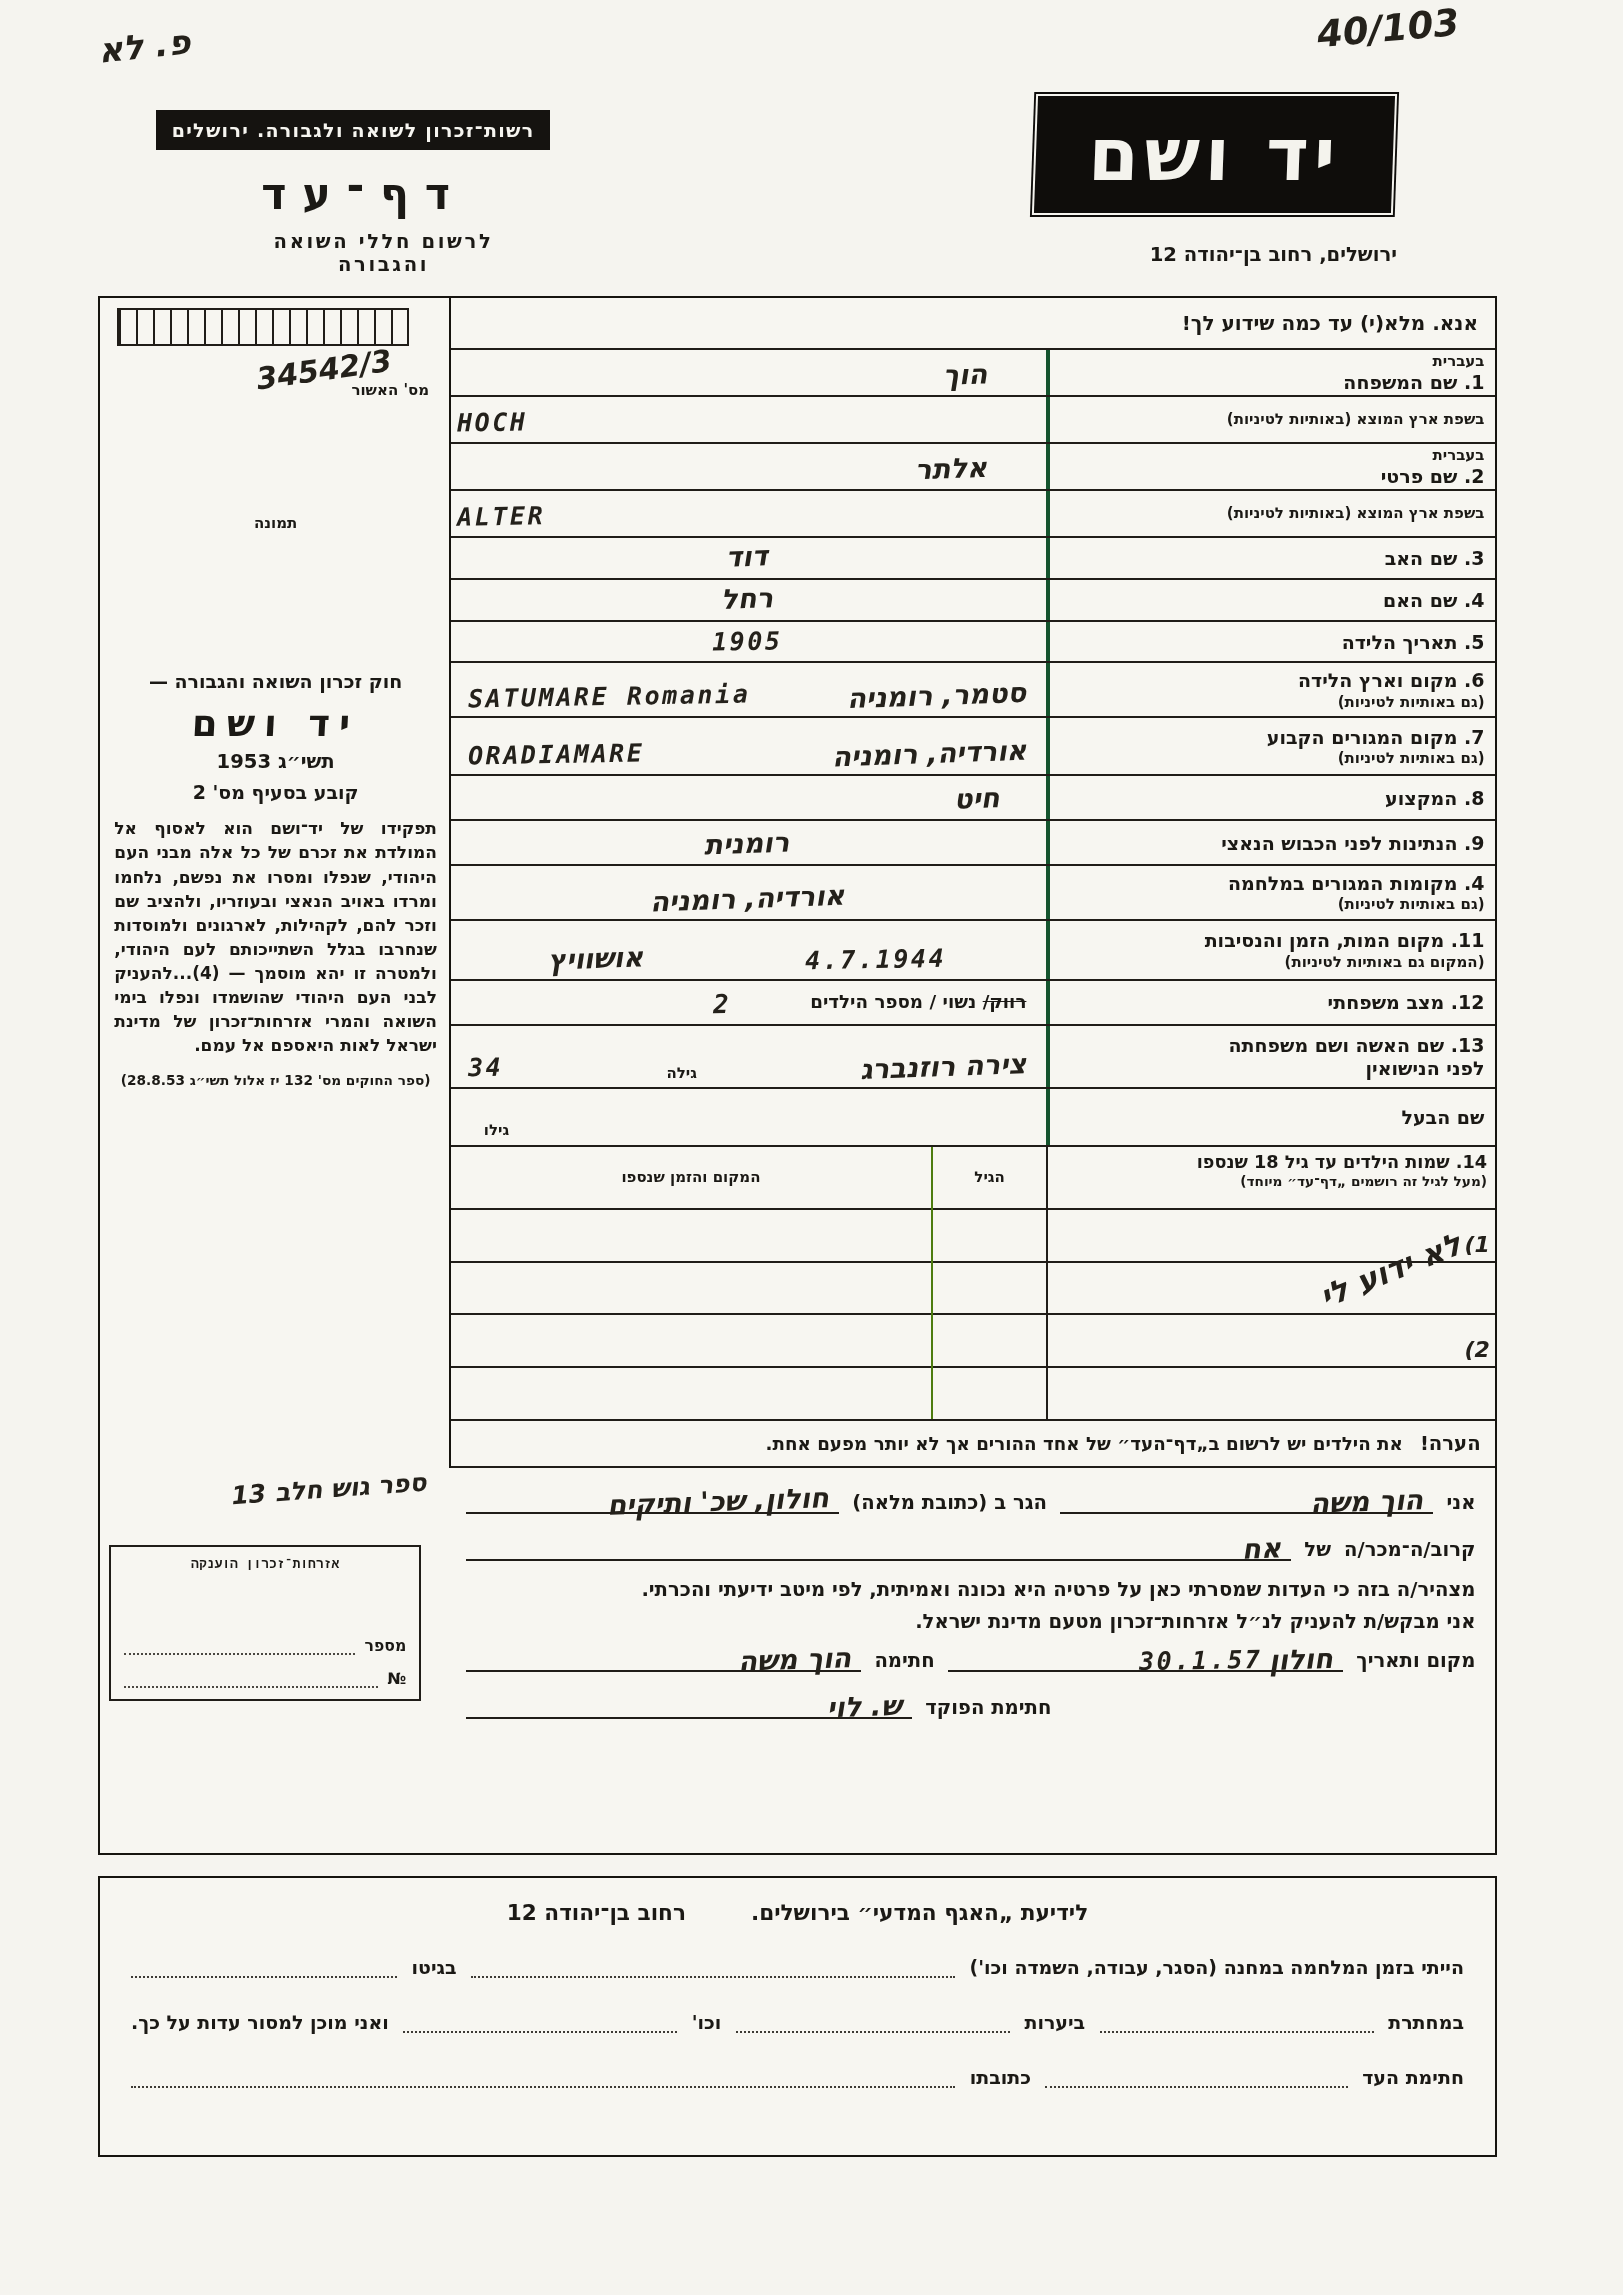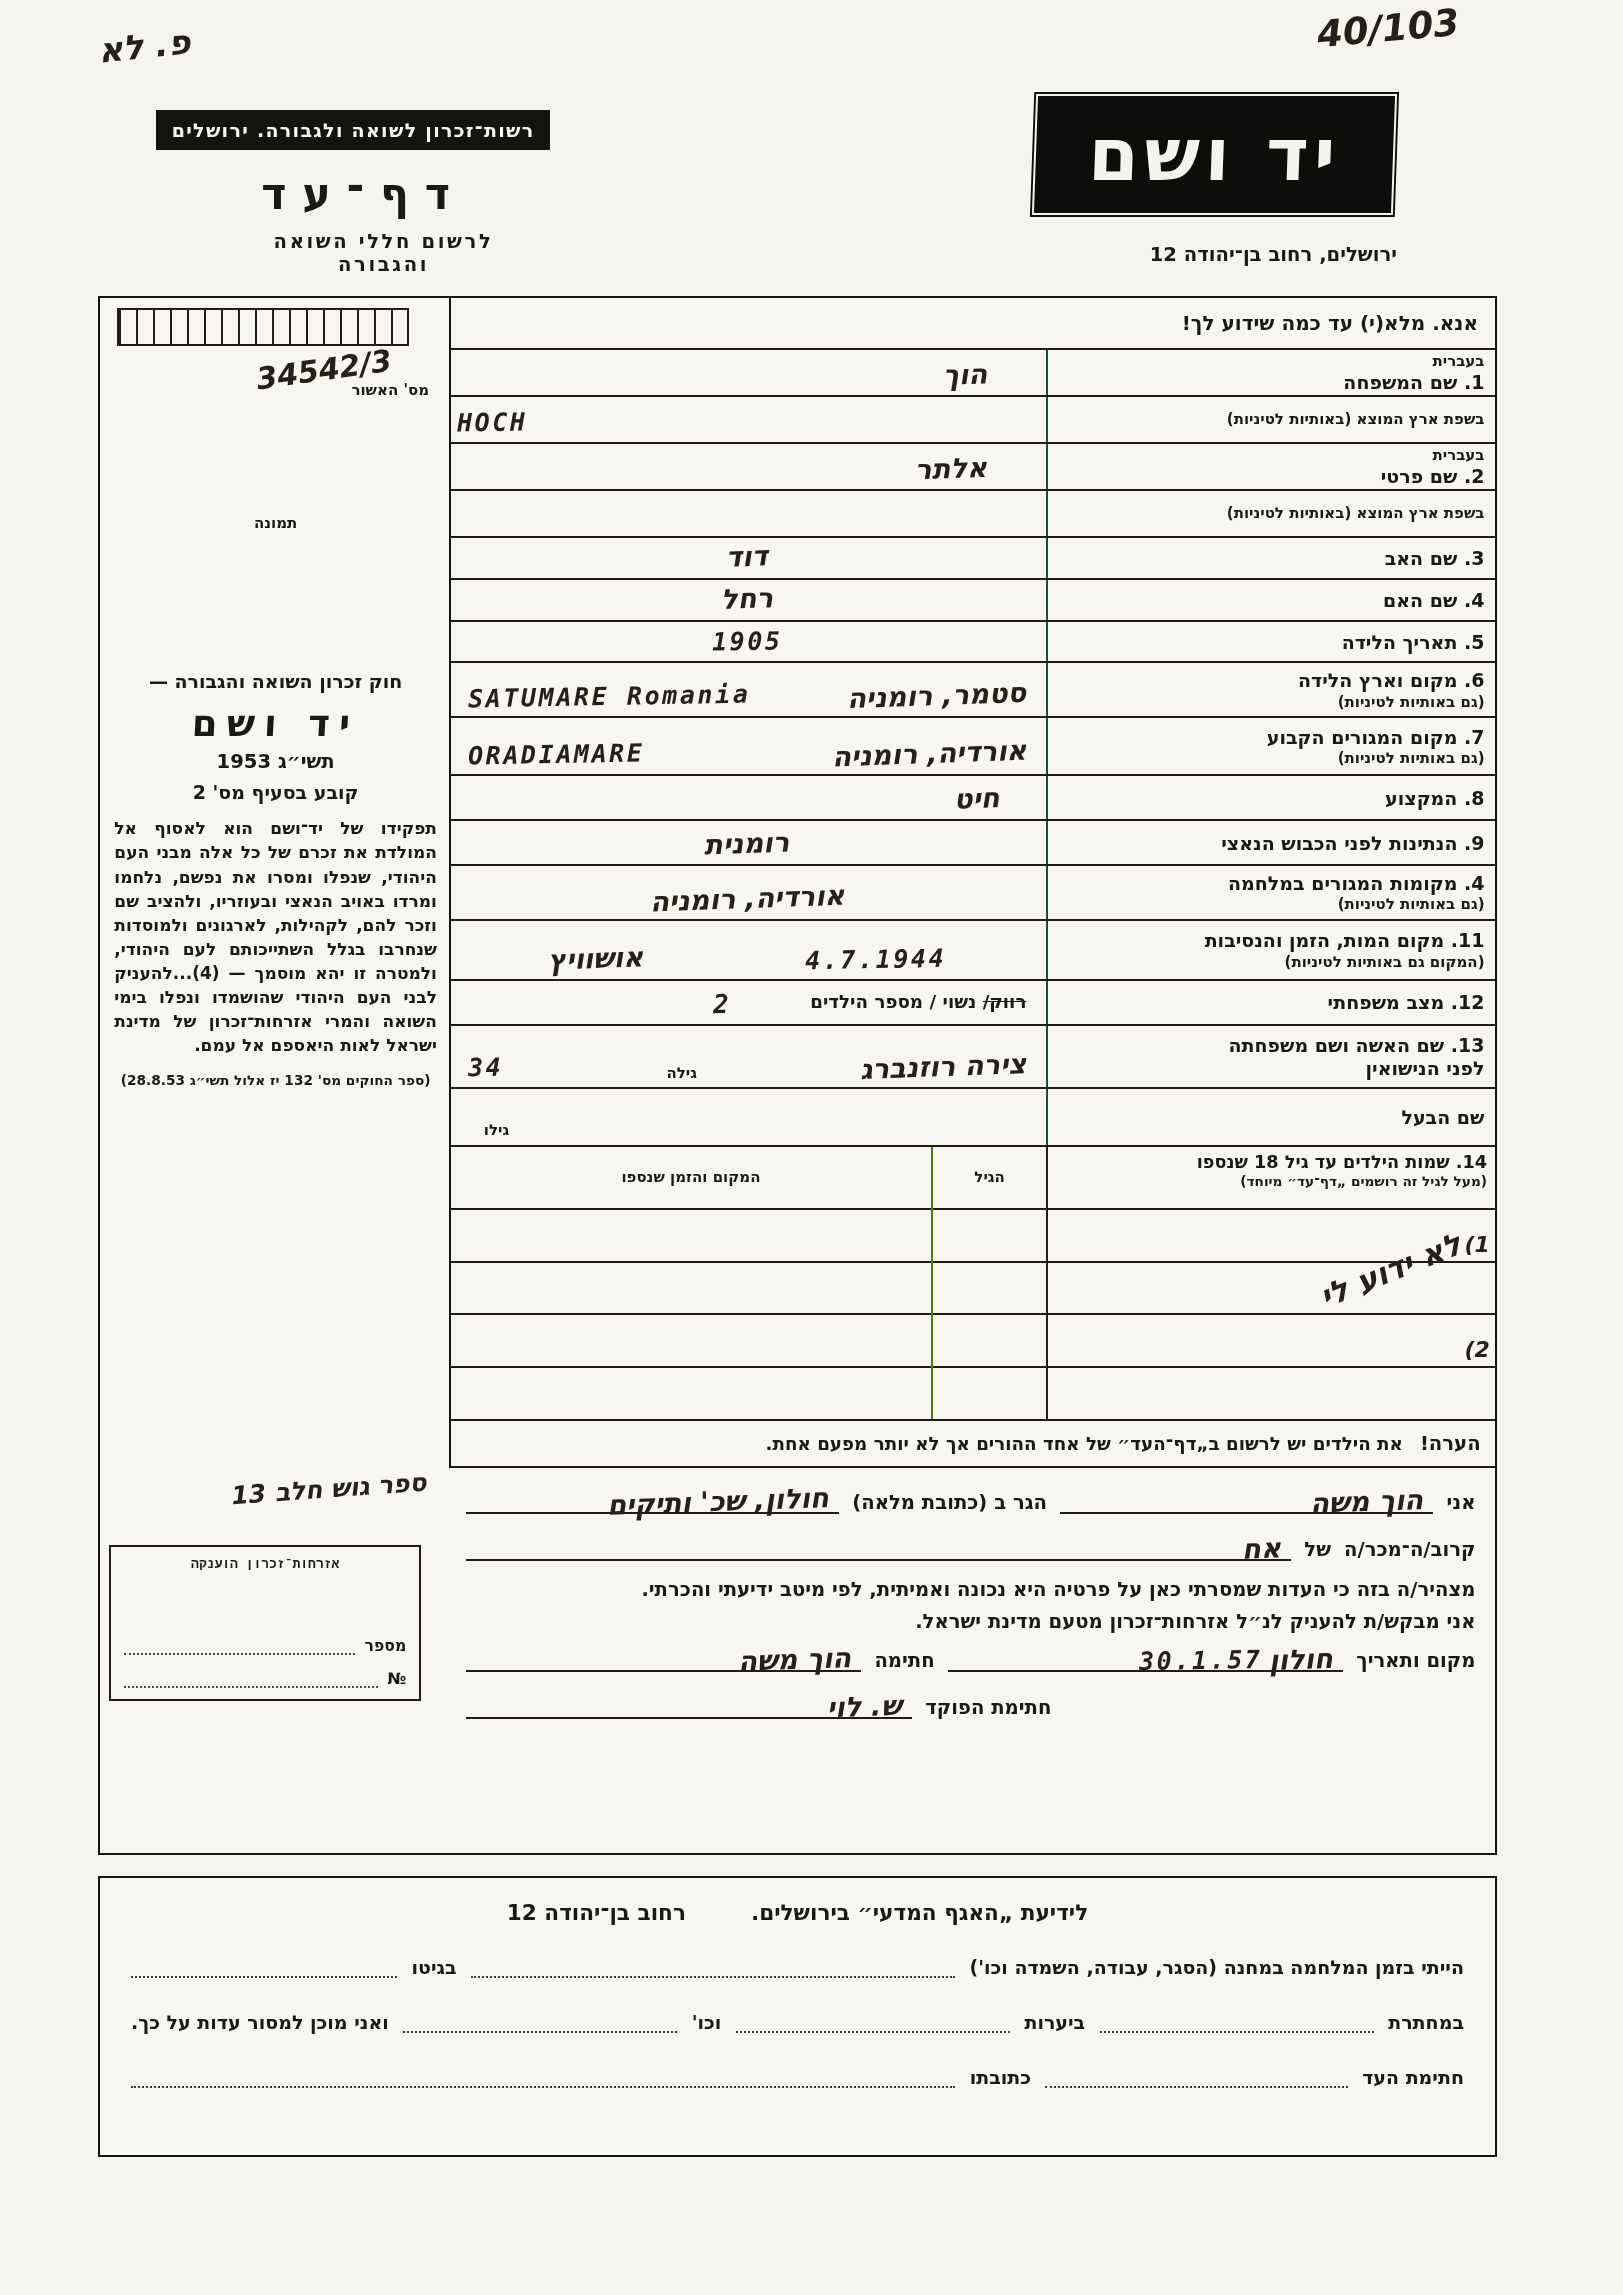--- a/index.html
+++ b/index.html
@@ -53,7 +53,7 @@
   .frow { display:flex; border-bottom:2px solid #201d18; }
   .h64{height:42px} .h68{height:45px} .h72{height:47px} .h84{height:55px} .h88{height:58px}
   .h92{height:60px} .h96{height:63px}
-  .flabel { width:43%; border-left:2px solid #14532d; padding:3.9px 10.5px 3.9px 6.5px; text-align:right;
+  .flabel { width:43%; border-left:4px solid #14532d; padding:3.9px 10.5px 3.9px 6.5px; text-align:right;
             display:flex; flex-direction:column; justify-content:center; gap:1.3px; }
   .fwrite { flex:1; display:flex; align-items:flex-end; padding:2.6px 19.6px 5.2px 17px; position:relative; }
   .jc { justify-content:center; }

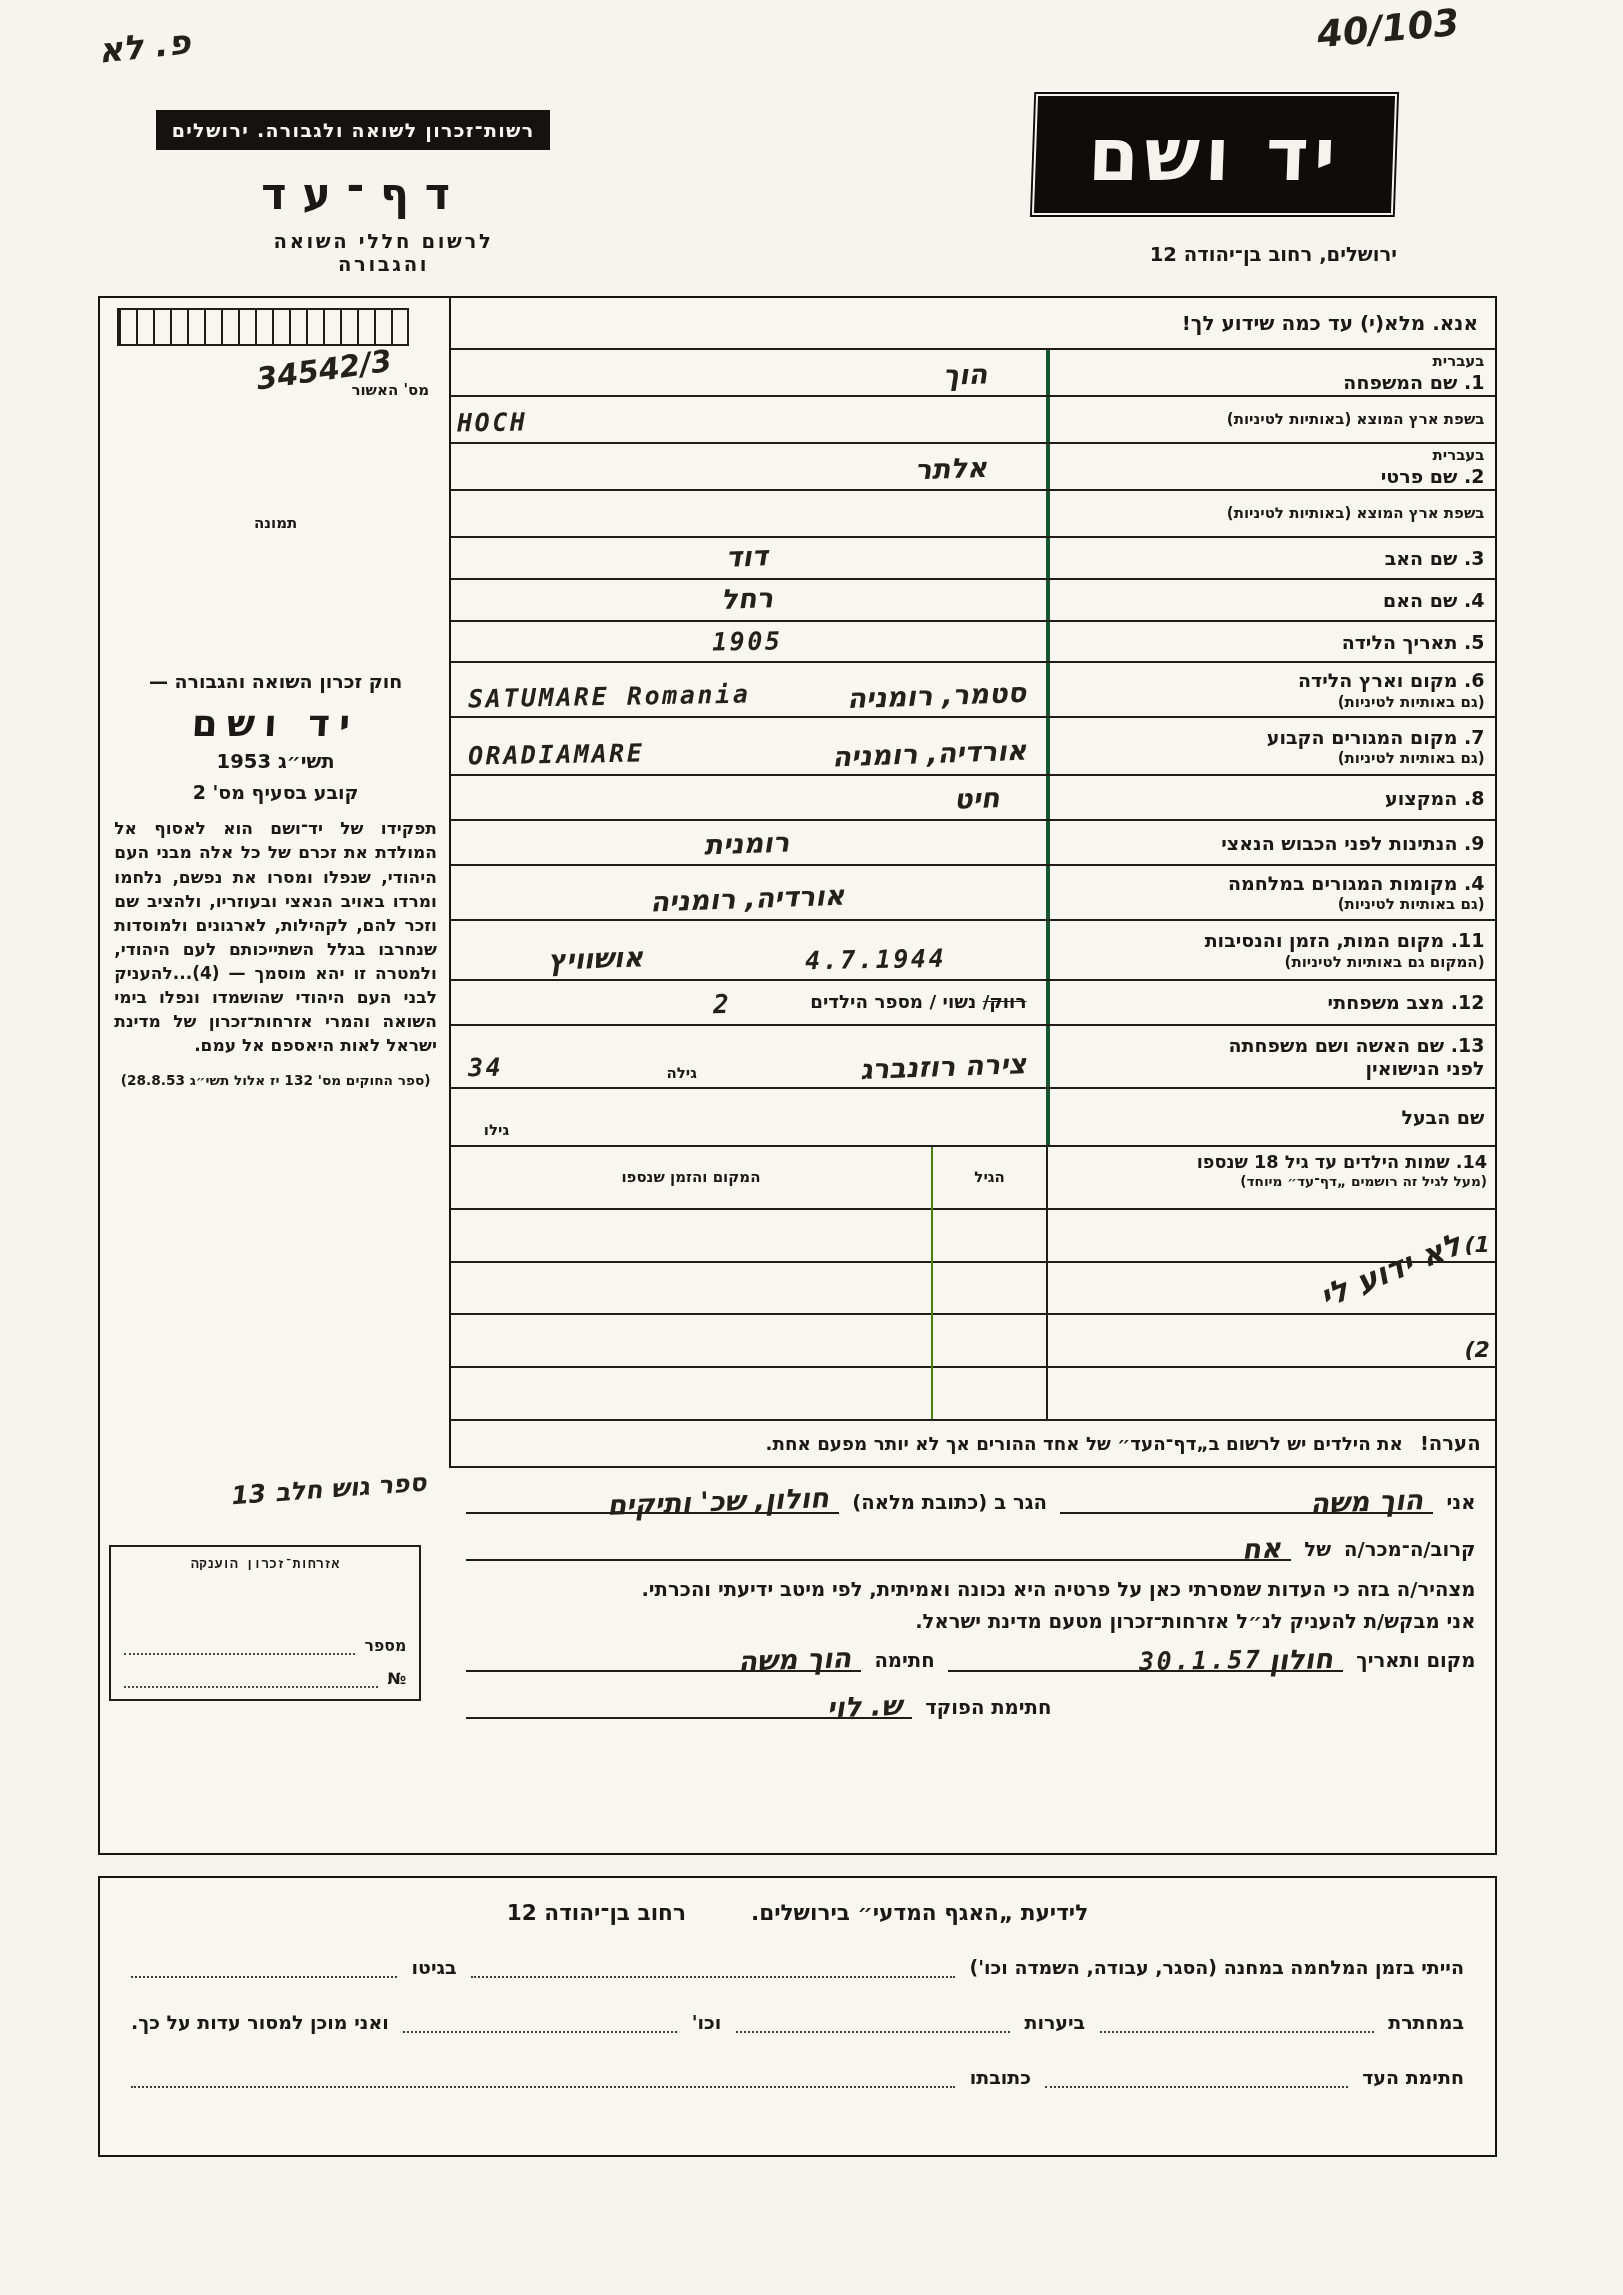--- a/index.html
+++ b/index.html
@@ -185,6 +185,9 @@
         <div class="flabel">
           <span class="small">בשפת ארץ המוצא (באותיות לטיניות)</span>
         </div>
+        <div class="fwrite jl">
+          <span class="hand hand-lat" dir="ltr">ALTER</span>
+        </div>
       </div>
 
       <div class="frow h64">

